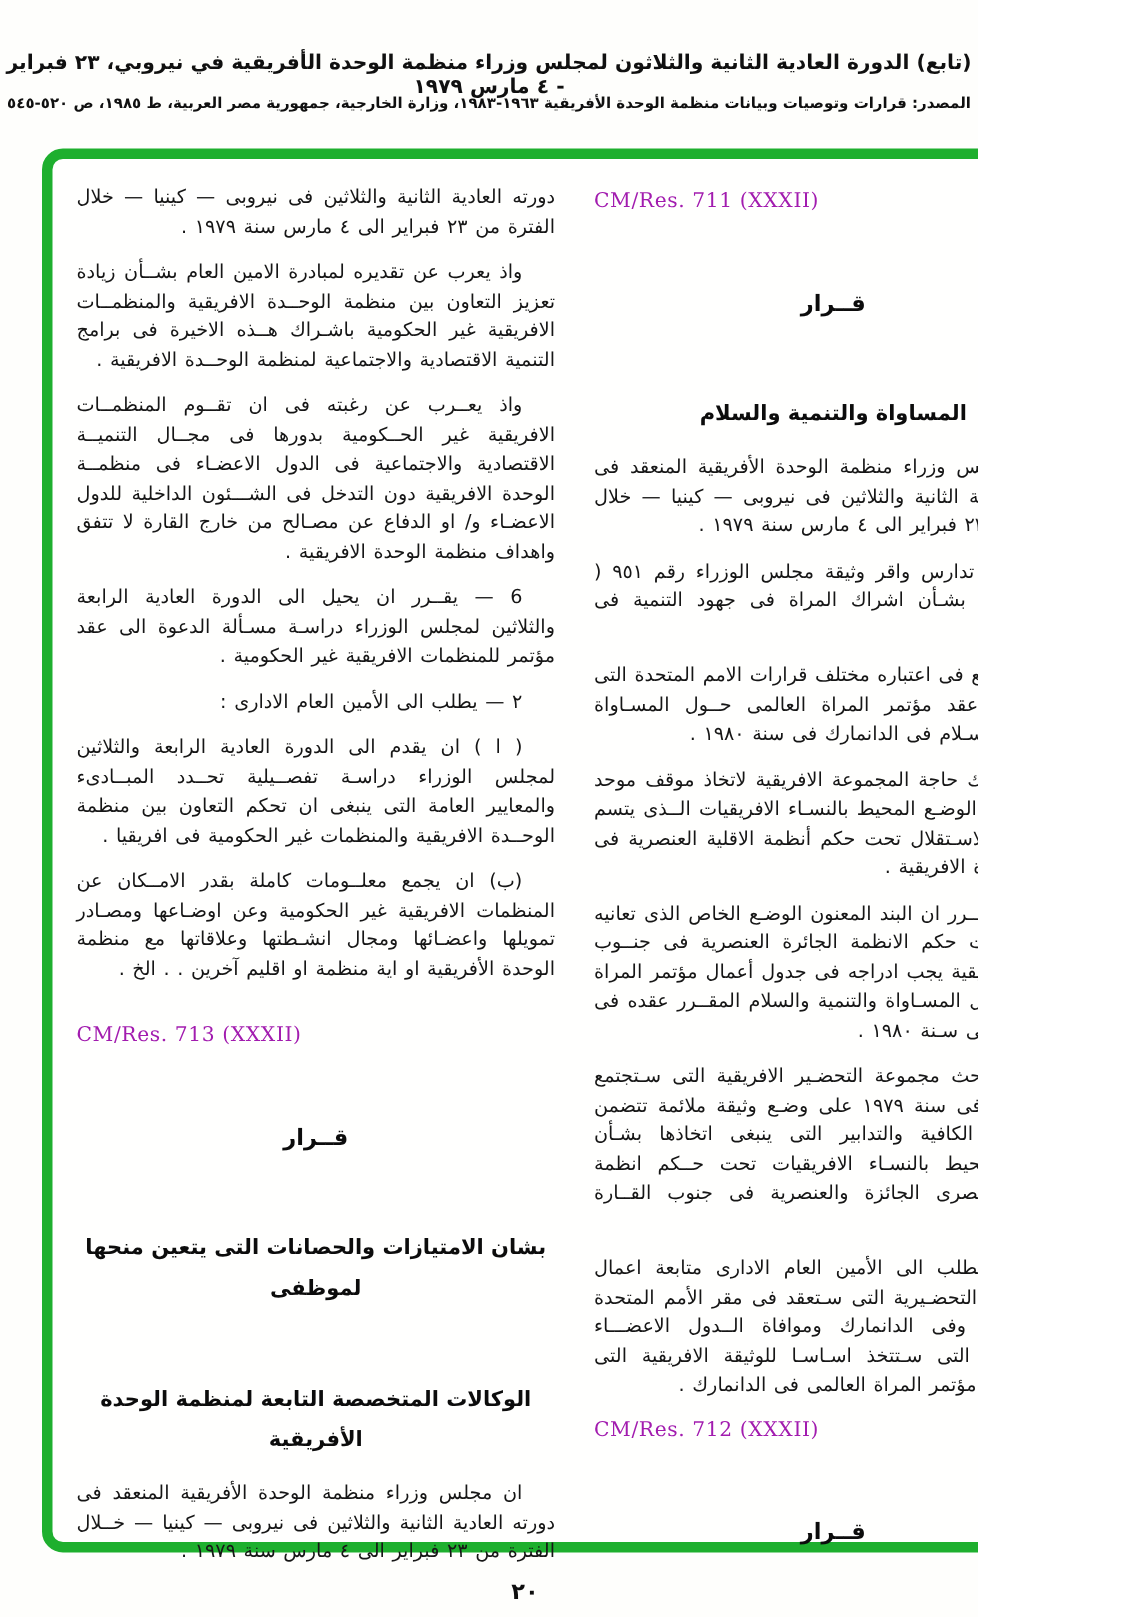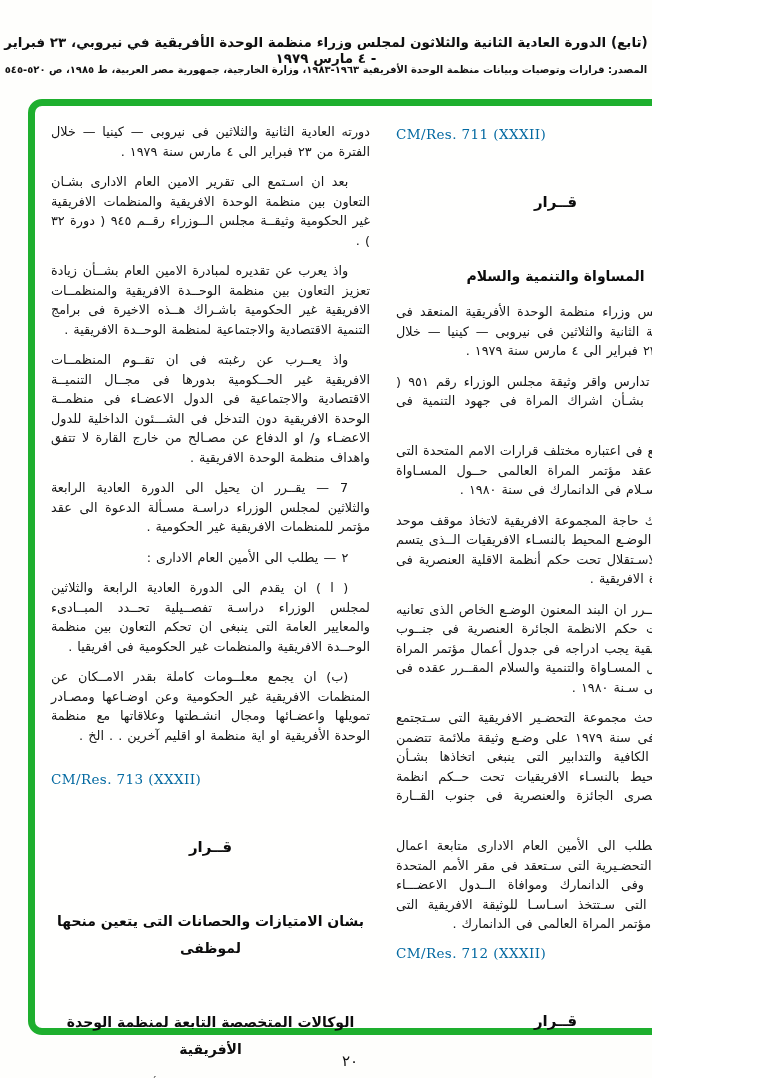--- a/index.html
+++ b/index.html
@@ -22,7 +22,7 @@
   .col{flex:1;min-width:0;}
   .block-res{
     direction:ltr;text-align:left;font-family:"DejaVu Serif",serif;
-    font-size:13.5px;letter-spacing:.4px;margin:4px 0 12px 0;color:#0369a1;
+    font-size:13.5px;letter-spacing:.4px;margin:4px 0 12px 0;color:#a21caf;
   }
   .block-res.gap{margin-top:26px;}
   .block-title{text-align:center;font-weight:bold;margin:2px 0 12px 0;}

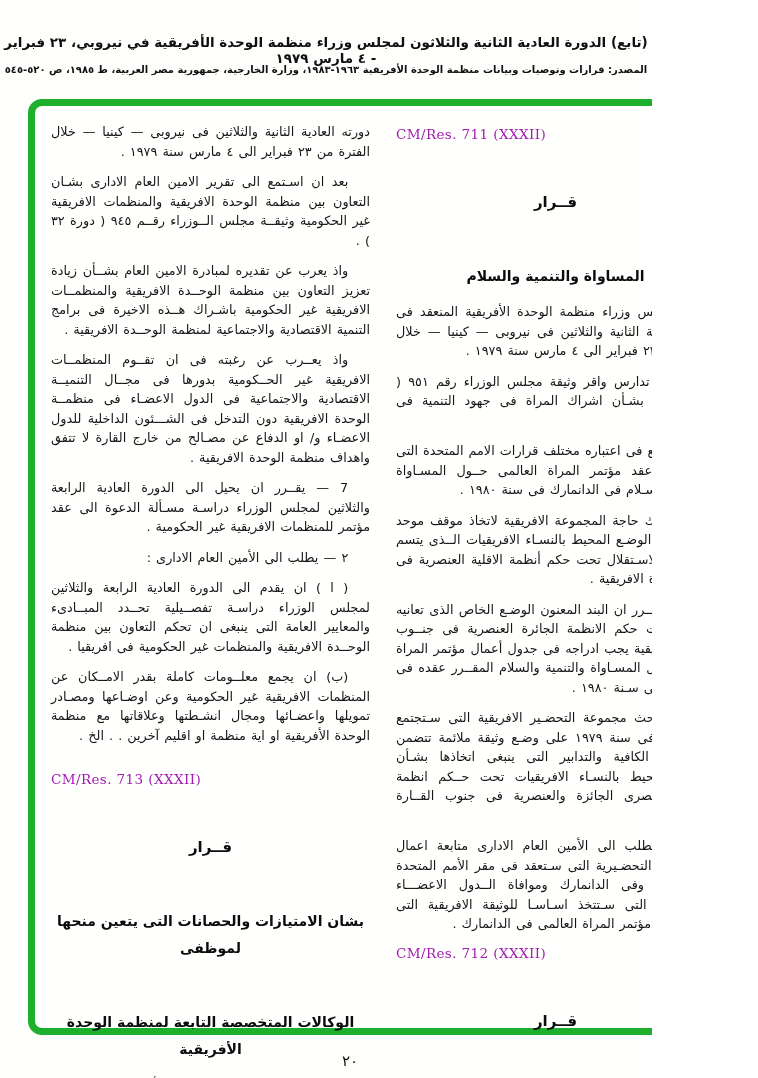--- a/index.html
+++ b/index.html
@@ -71,7 +71,6 @@
         </div>
       <div class="col">
           <div class="block-p noindent">دورته العادية الثانية والثلاثين فى نيروبى — كينيا — خلال الفترة من ٢٣ فبراير الى ٤ مارس سنة ١٩٧٩ .</div>
-          <div class="block-p">بعد ان اسـتمع الى تقرير الامين العام الادارى بشـان التعاون بين منظمة الوحدة الافريقية والمنظمات الافريقية غير الحكومية وثيقــة مجلس الــوزراء رقــم ٩٤٥ ( دورة ٣٢ ) .</div>
           <div class="block-p">واذ يعرب عن تقديره لمبادرة الامين العام بشــأن زيادة تعزيز التعاون بين منظمة الوحــدة الافريقية والمنظمــات الافريقية غير الحكومية باشـراك هــذه الاخيرة فى برامج التنمية الاقتصادية والاجتماعية لمنظمة الوحــدة الافريقية .</div>
           <div class="block-p">واذ يعــرب عن رغبته فى ان تقــوم المنظمــات الافريقية غير الحــكومية بدورها فى مجــال التنميــة الاقتصادية والاجتماعية فى الدول الاعضـاء فى منظمــة الوحدة الافريقية دون التدخل فى الشـــئون الداخلية للدول الاعضـاء و/ او الدفاع عن مصـالح من خارج القارة لا تتفق واهداف منظمة الوحدة الافريقية .</div>
           <div class="block-p">7 — يقــرر ان يحيل الى الدورة العادية الرابعة والثلاثين لمجلس الوزراء دراسـة مسـألة الدعوة الى عقد مؤتمر للمنظمات الافريقية غير الحكومية .</div>

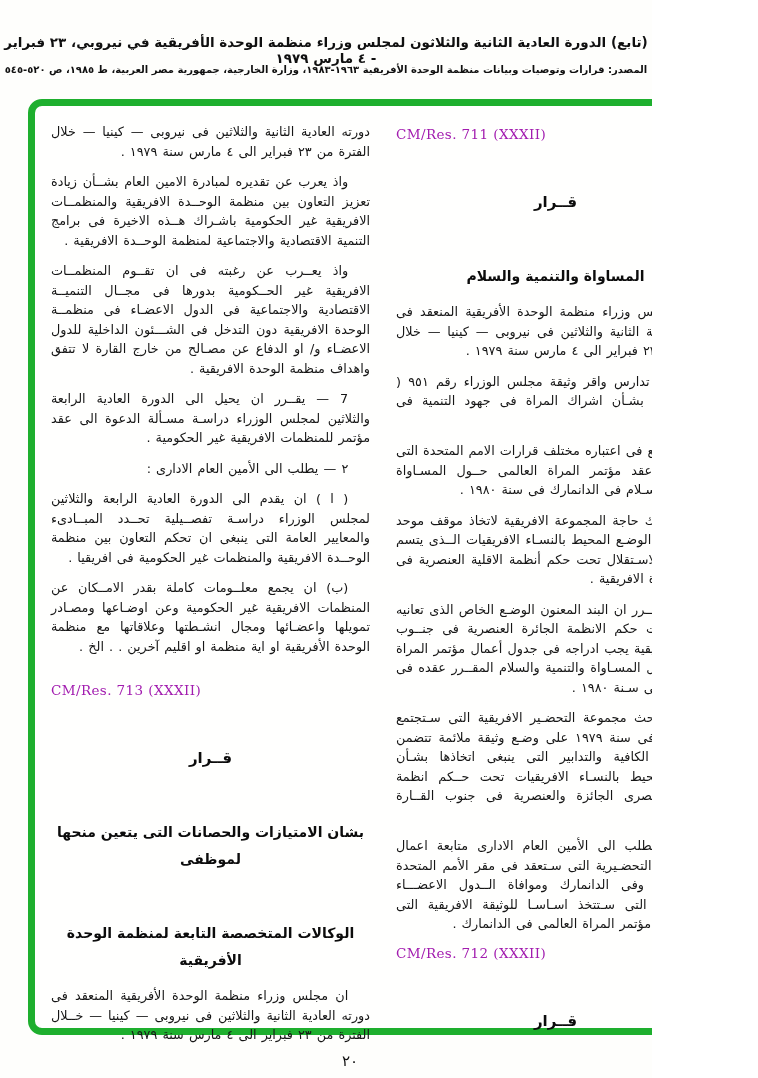--- a/index.html
+++ b/index.html
@@ -73,7 +73,7 @@
           <div class="block-p noindent">دورته العادية الثانية والثلاثين فى نيروبى — كينيا — خلال الفترة من ٢٣ فبراير الى ٤ مارس سنة ١٩٧٩ .</div>
           <div class="block-p">واذ يعرب عن تقديره لمبادرة الامين العام بشــأن زيادة تعزيز التعاون بين منظمة الوحــدة الافريقية والمنظمــات الافريقية غير الحكومية باشـراك هــذه الاخيرة فى برامج التنمية الاقتصادية والاجتماعية لمنظمة الوحــدة الافريقية .</div>
           <div class="block-p">واذ يعــرب عن رغبته فى ان تقــوم المنظمــات الافريقية غير الحــكومية بدورها فى مجــال التنميــة الاقتصادية والاجتماعية فى الدول الاعضـاء فى منظمــة الوحدة الافريقية دون التدخل فى الشـــئون الداخلية للدول الاعضـاء و/ او الدفاع عن مصـالح من خارج القارة لا تتفق واهداف منظمة الوحدة الافريقية .</div>
-          <div class="block-p">7 — يقــرر ان يحيل الى الدورة العادية الرابعة والثلاثين لمجلس الوزراء دراسـة مسـألة الدعوة الى عقد مؤتمر للمنظمات الافريقية غير الحكومية .</div>
+          <div class="block-p">6 — يقــرر ان يحيل الى الدورة العادية الرابعة والثلاثين لمجلس الوزراء دراسـة مسـألة الدعوة الى عقد مؤتمر للمنظمات الافريقية غير الحكومية .</div>
           <div class="block-p">٢ — يطلب الى الأمين العام الادارى :</div>
           <div class="block-p">( ا ) ان يقدم الى الدورة العادية الرابعة والثلاثين لمجلس الوزراء دراسـة تفصــيلية تحــدد المبــادىء والمعايير العامة التى ينبغى ان تحكم التعاون بين منظمة الوحــدة الافريقية والمنظمات غير الحكومية فى افريقيا .</div>
           <div class="block-p">(ب) ان يجمع معلــومات كاملة بقدر الامــكان عن المنظمات الافريقية غير الحكومية وعن اوضـاعها ومصـادر تمويلها واعضـائها ومجال انشـطتها وعلاقاتها مع منظمة الوحدة الأفريقية او اية منظمة او اقليم آخرين . . الخ .</div>

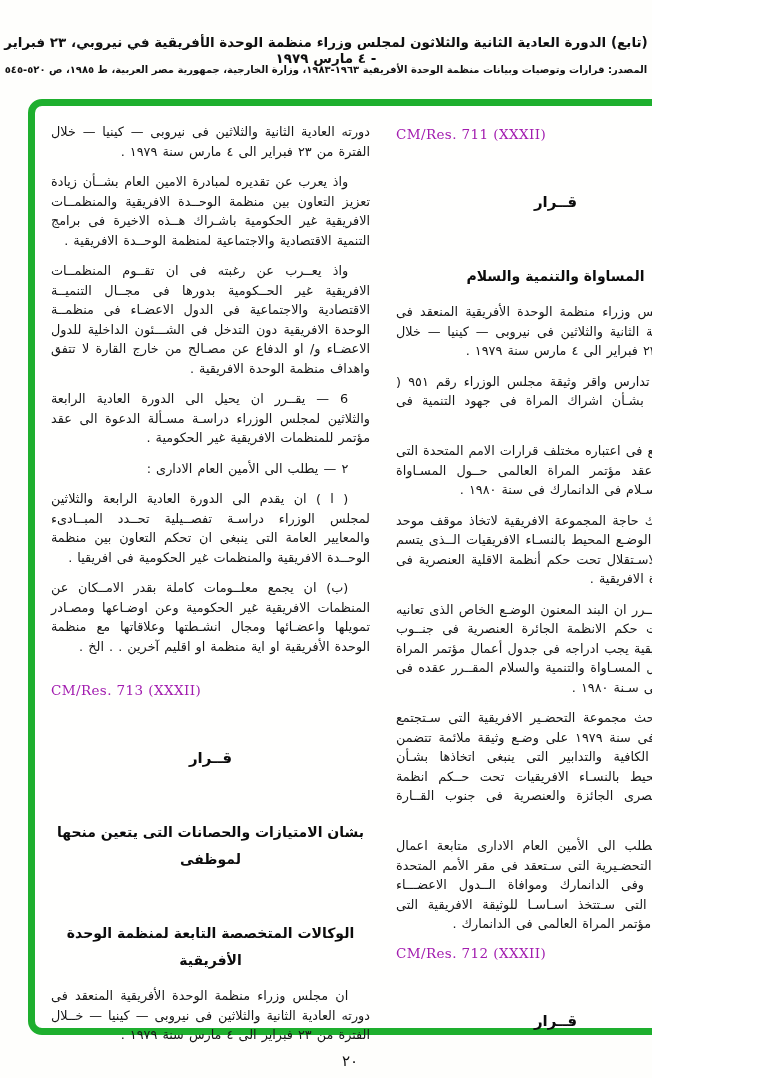--- a/index.html
+++ b/index.html
@@ -36,7 +36,7 @@
   .block-p.noindent{text-indent:0;}
   .pagenum{
     position:absolute;bottom:8px;left:0;right:0;text-align:center;
-    font-weight:normal;font-size:15px;color:#0e0e0e;padding-left:48px;
+    font-weight:bold;font-size:15px;color:#0e0e0e;padding-left:48px;
   }
 </style>
 </head>

